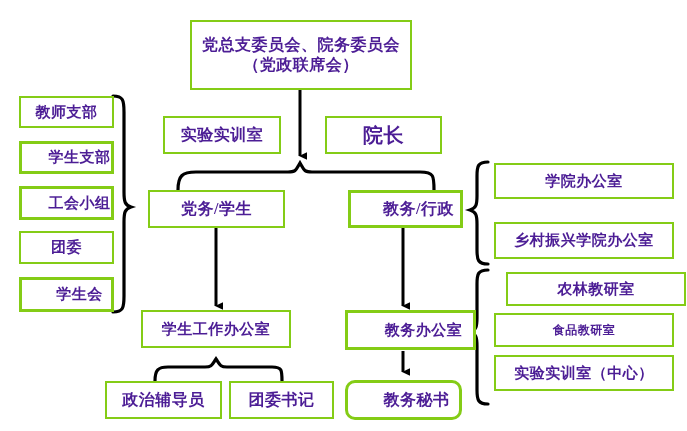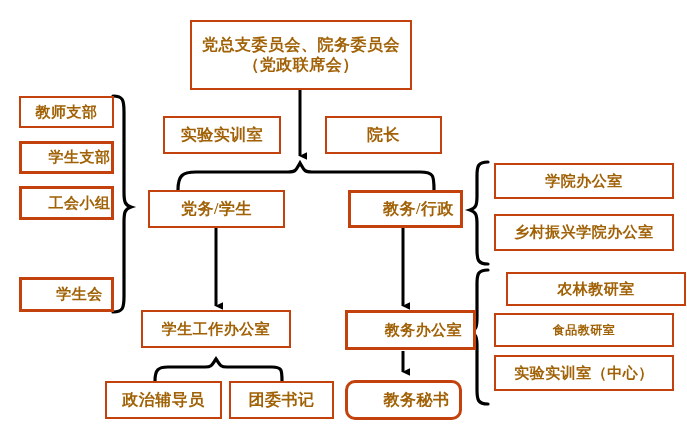--- a/index.html
+++ b/index.html
@@ -20,9 +20,9 @@
   .node {
     position: absolute;
     box-sizing: border-box;
-    border: 2px solid #c2410c;
+    border: 2px solid #84cc16;
     background: #ffffff;
-    color: #a16207;
+    color: #4c1d95;
     display: flex;
     align-items: center;
     justify-content: center;

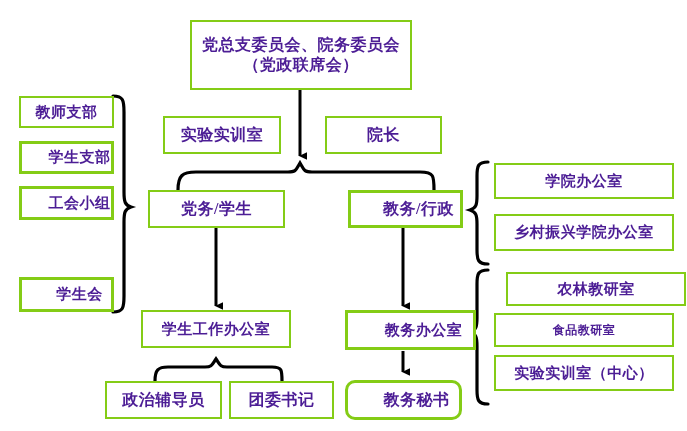--- a/index.html
+++ b/index.html
@@ -116,7 +116,7 @@
 
   <div class="node" style="left:163px; top:116px; width:118px; height:38px; font-size:16px;">实验实训室</div>
 
-  <div class="node" style="left:325px; top:116px; width:117px; height:38px; font-size:16px;">院长</div>
+  <div class="node" style="left:325px; top:116px; width:117px; height:38px; font-size:20px;">院长</div>
 
   <div class="node" style="left:148px; top:190px; width:137px; height:38px; font-size:16px;">党务/学生</div>
 

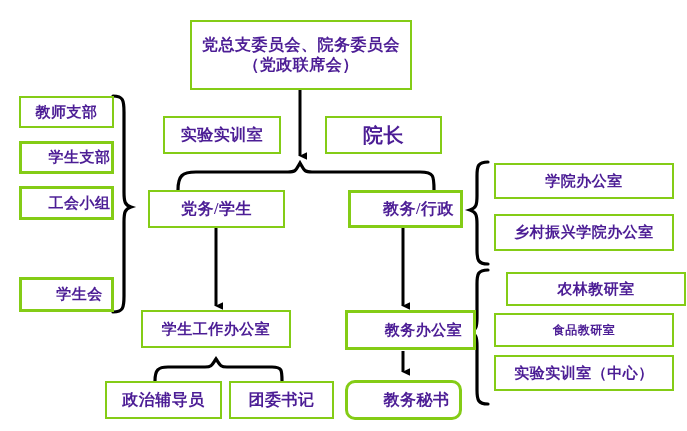--- a/index.html
+++ b/index.html
@@ -135,6 +135,7 @@
   <div class="node" style="left:19px; top:96px; width:95px; height:32px; font-size:15px;">教师支部</div>
   <div class="node thick" style="left:19px; top:141px; width:95px; height:33px; font-size:15px;">学生支部</div>
   <div class="node thick" style="left:19px; top:186px; width:95px; height:34px; font-size:15px;">工会小组</div>
+  <div class="node" style="left:19px; top:231px; width:95px; height:33px; font-size:15px;">团委</div>
   <div class="node thick" style="left:19px; top:277px; width:95px; height:35px; font-size:15px;">学生会</div>
 
   <div class="node" style="left:494px; top:163px; width:180px; height:36px; font-size:15px;">学院办公室</div>

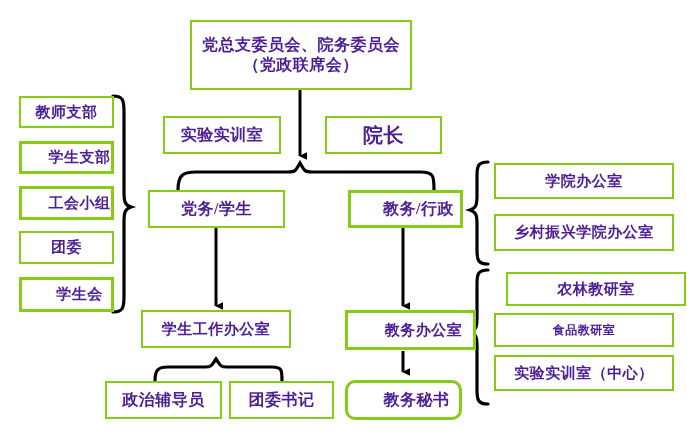--- a/index.html
+++ b/index.html
@@ -139,7 +139,7 @@
   <div class="node thick" style="left:19px; top:277px; width:95px; height:35px; font-size:15px;">学生会</div>
 
   <div class="node" style="left:494px; top:163px; width:180px; height:36px; font-size:15px;">学院办公室</div>
-  <div class="node" style="left:494px; top:214px; width:180px; height:37px; font-size:15px;text-align:right;">乡村振兴学院办公室</div>
+  <div class="node" style="left:494px; top:222px; width:180px; height:37px; font-size:15px;text-align:right;">乡村振兴学院办公室</div>
 
   <div class="node" style="left:506px; top:272px; width:180px; height:34px; font-size:15px;">农林教研室</div>
   <div class="node" style="left:494px; top:313px; width:180px; height:34px; font-size:12px;">食品教研室</div>

